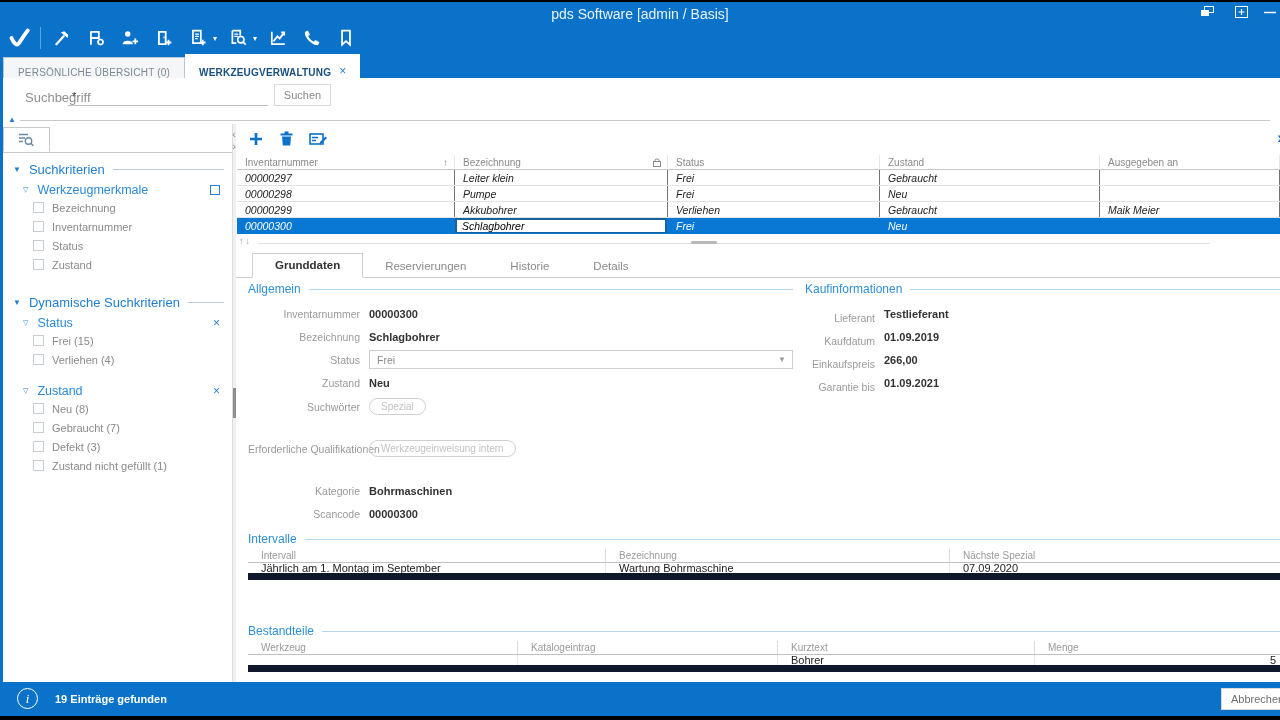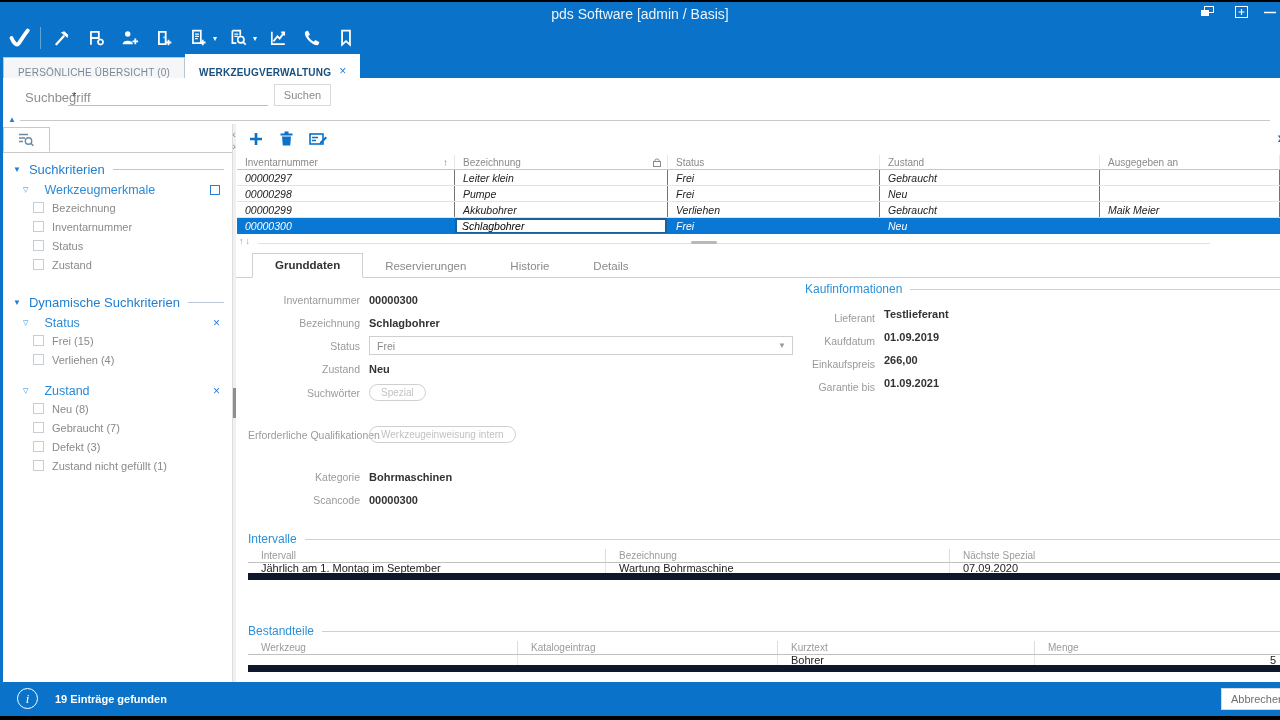--- a/index.html
+++ b/index.html
@@ -48,7 +48,7 @@
   .sb-h1 { display:flex; align-items:center; gap:8px; color:#1f7ed0; font-size:13px; margin:8px 8px 4px 10px; cursor:pointer; }
   .sb-h1 .tri { font-size:8px; color:#1f7ed0; }
   .sb-h1 .rule { flex:1; border-top:1px solid #b9c7d4; }
-  .sb-h2 { display:flex; align-items:center; gap:16px; color:#2b8ad6; font-size:12.5px; margin:6px 12px 4px 20px; cursor:pointer; }
+  .sb-h2 { display:flex; align-items:center; gap:9px; color:#2b8ad6; font-size:12.5px; margin:6px 12px 4px 20px; cursor:pointer; }
   .sb-h2 .tri { font-size:7px; color:#2b8ad6; }
   .sb-h2 .spacer { flex:1; }
   .sb-h2 .hx { color:#2b7fd0; font-size:12px; }

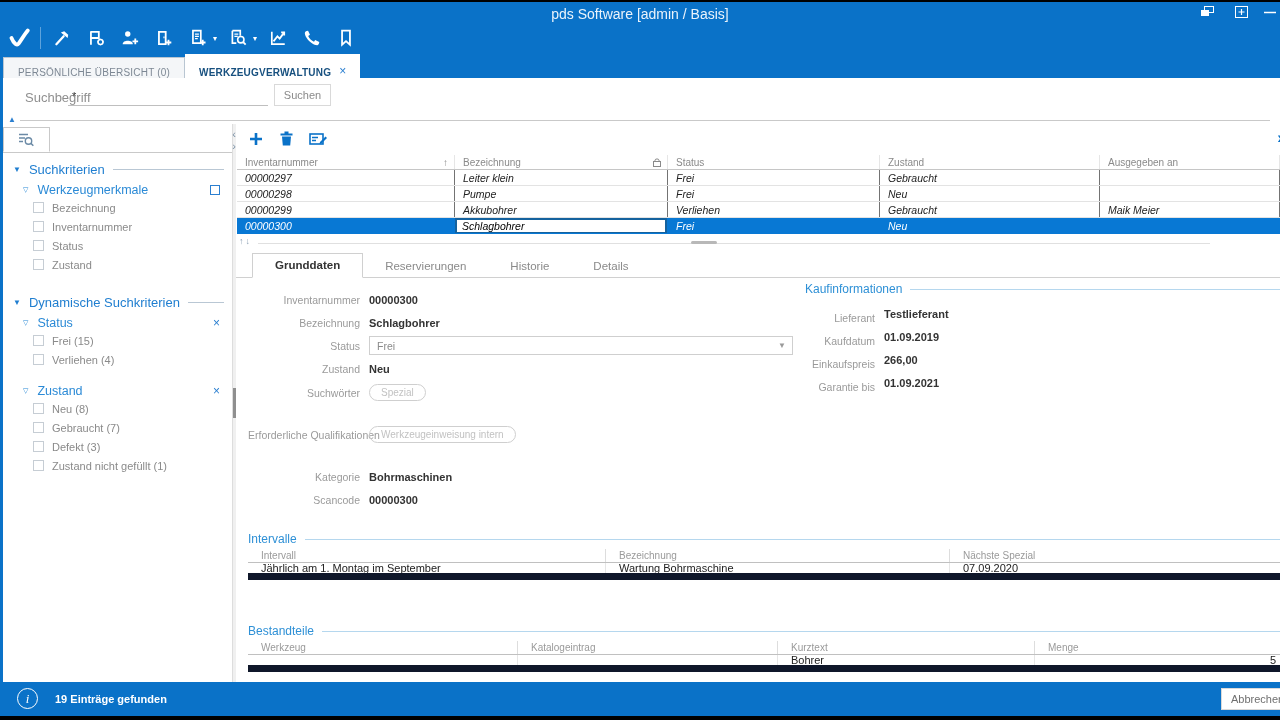--- a/index.html
+++ b/index.html
@@ -425,6 +425,10 @@
         <div class="dbody">
 
           <div class="fields-left">
+            <div class="sectitle">
+              <span>Allgemein</span>
+              <span class="rule"></span>
+            </div>
             <div style="height:6px;"></div>
             <div class="frow">
               <span class="flabel">Inventarnummer</span>

